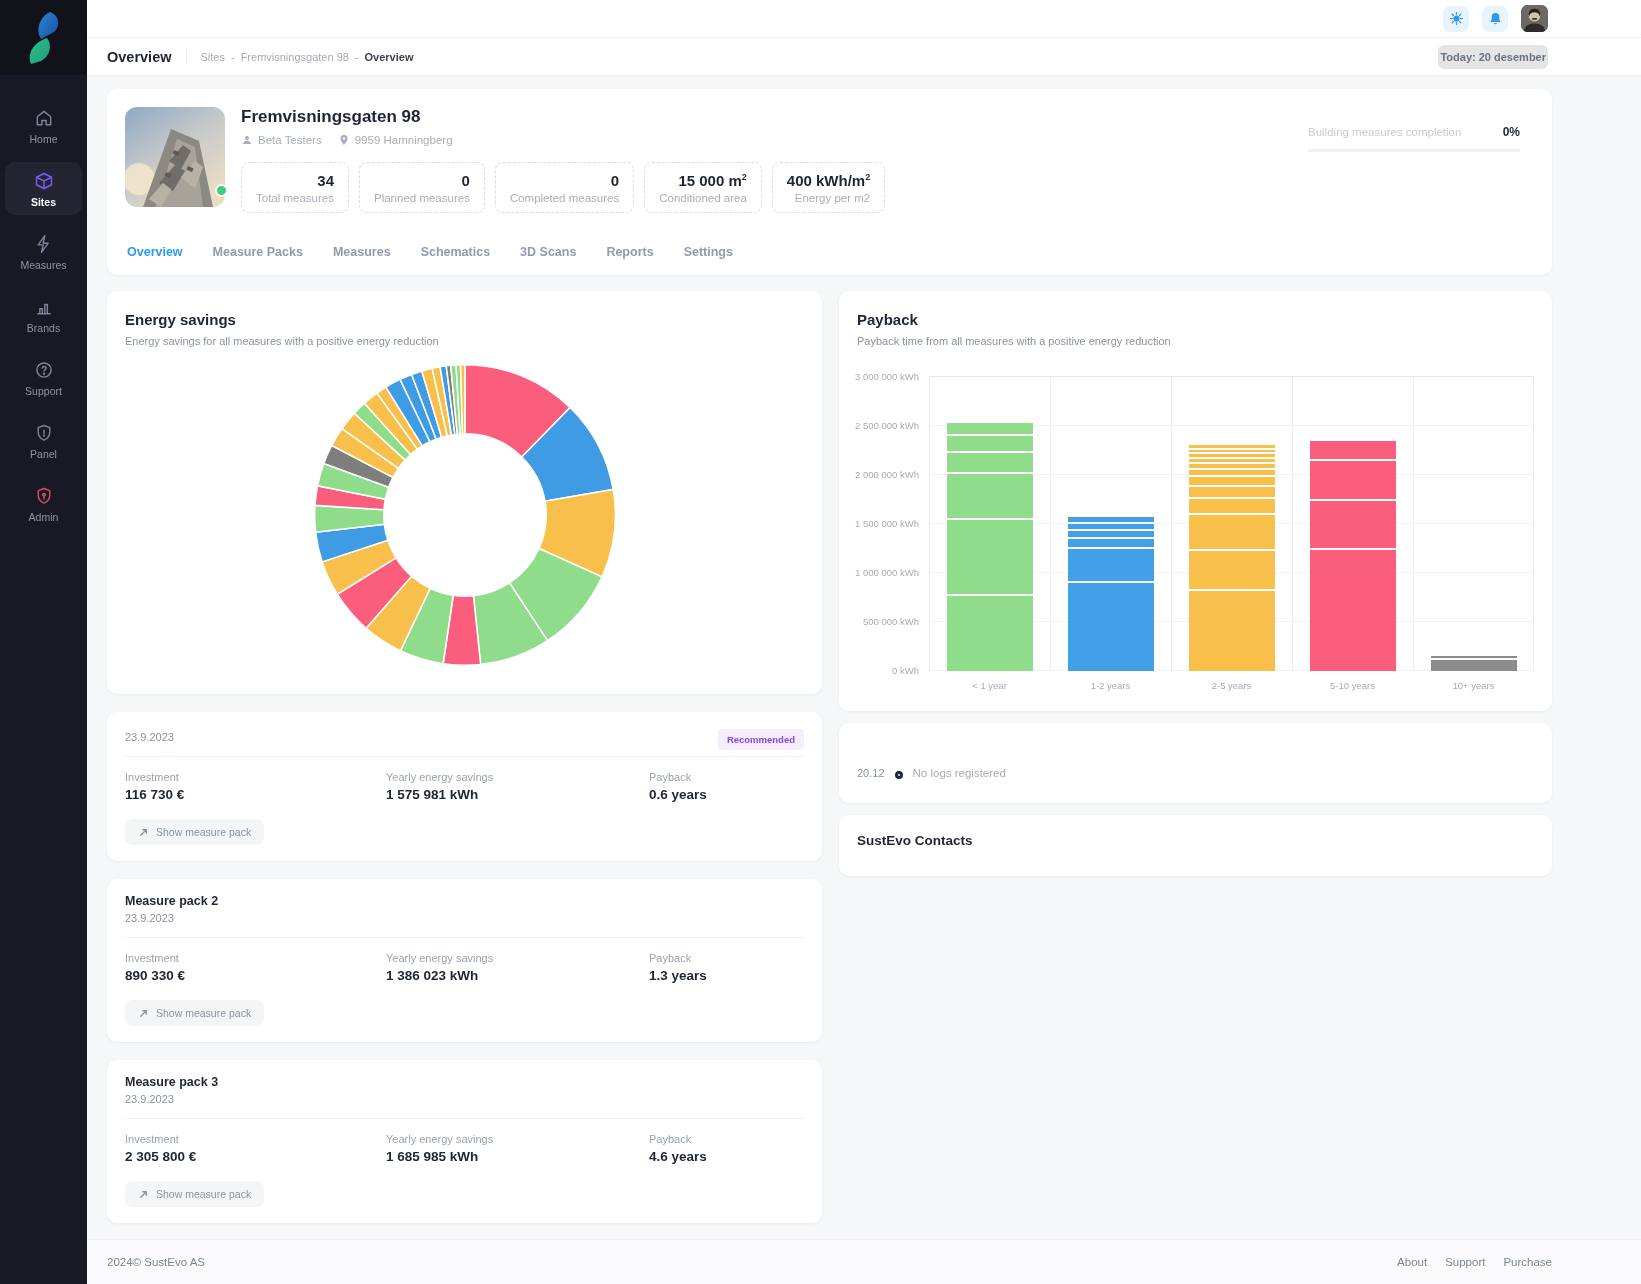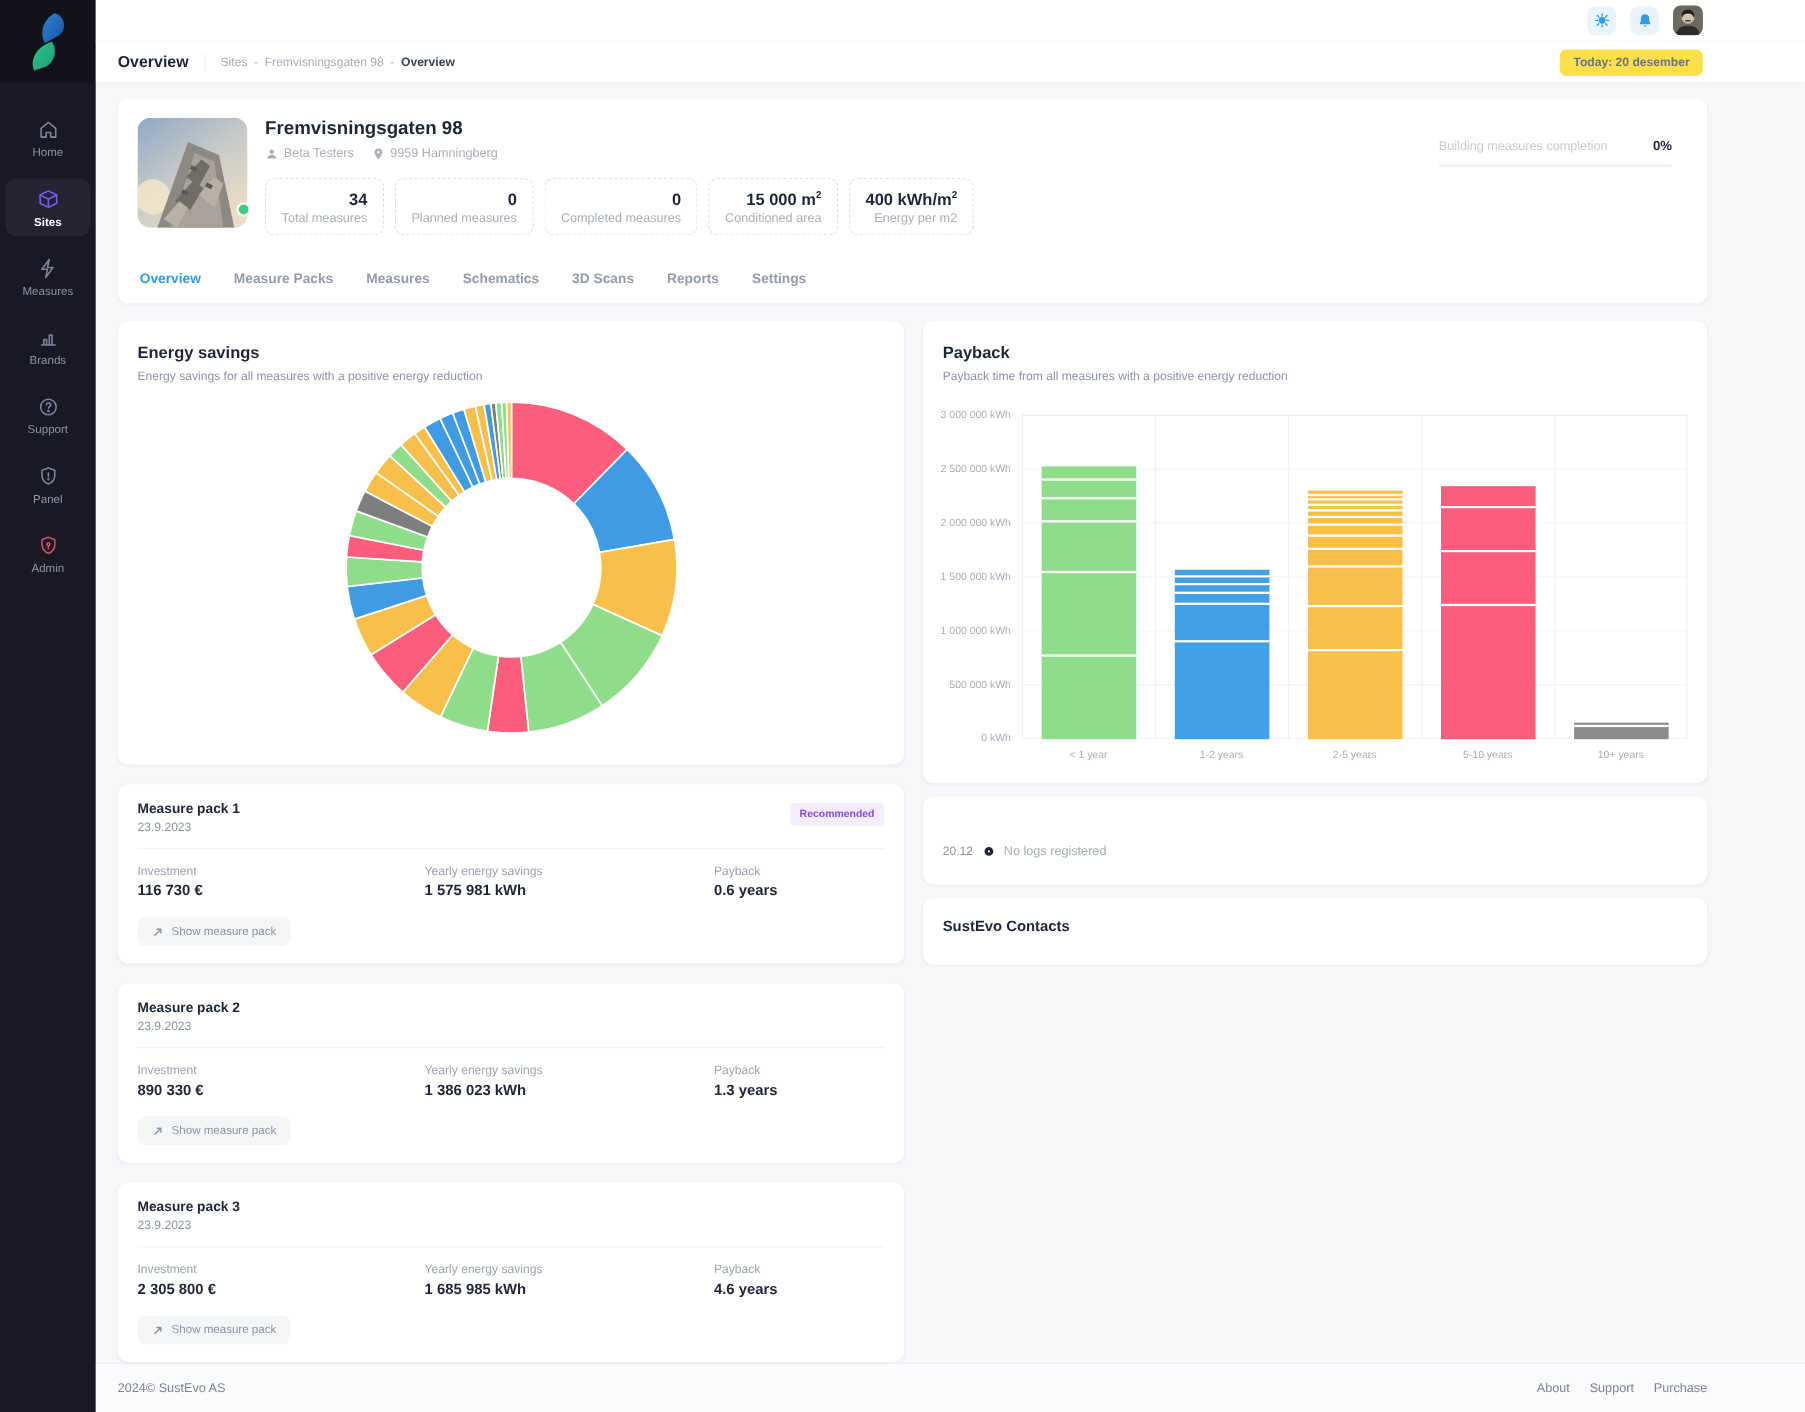--- a/index.html
+++ b/index.html
@@ -35,8 +35,8 @@
   .breadcrumb { display:flex; align-items:center; gap:6px; font-size:11px; color:#A6ABB8; }
   .breadcrumb .crumb-last { color:#3C4254; font-weight:bold; }
   .spacer { flex:1; }
-  .today-pill { background:#fde047; color:#6A7380; font-size:11px; font-weight:bold;
-                padding:6px 12px; border-radius:6px;margin-left:18px; }
+  .today-pill { background:#e5e5e5; color:#6A7380; font-size:11px; font-weight:bold;
+                padding:6px 2px; border-radius:6px;margin-left:18px; }
 
   .content { flex:1; padding:14px 89px 0 20px; overflow:hidden; display:flex; flex-direction:column; }
 

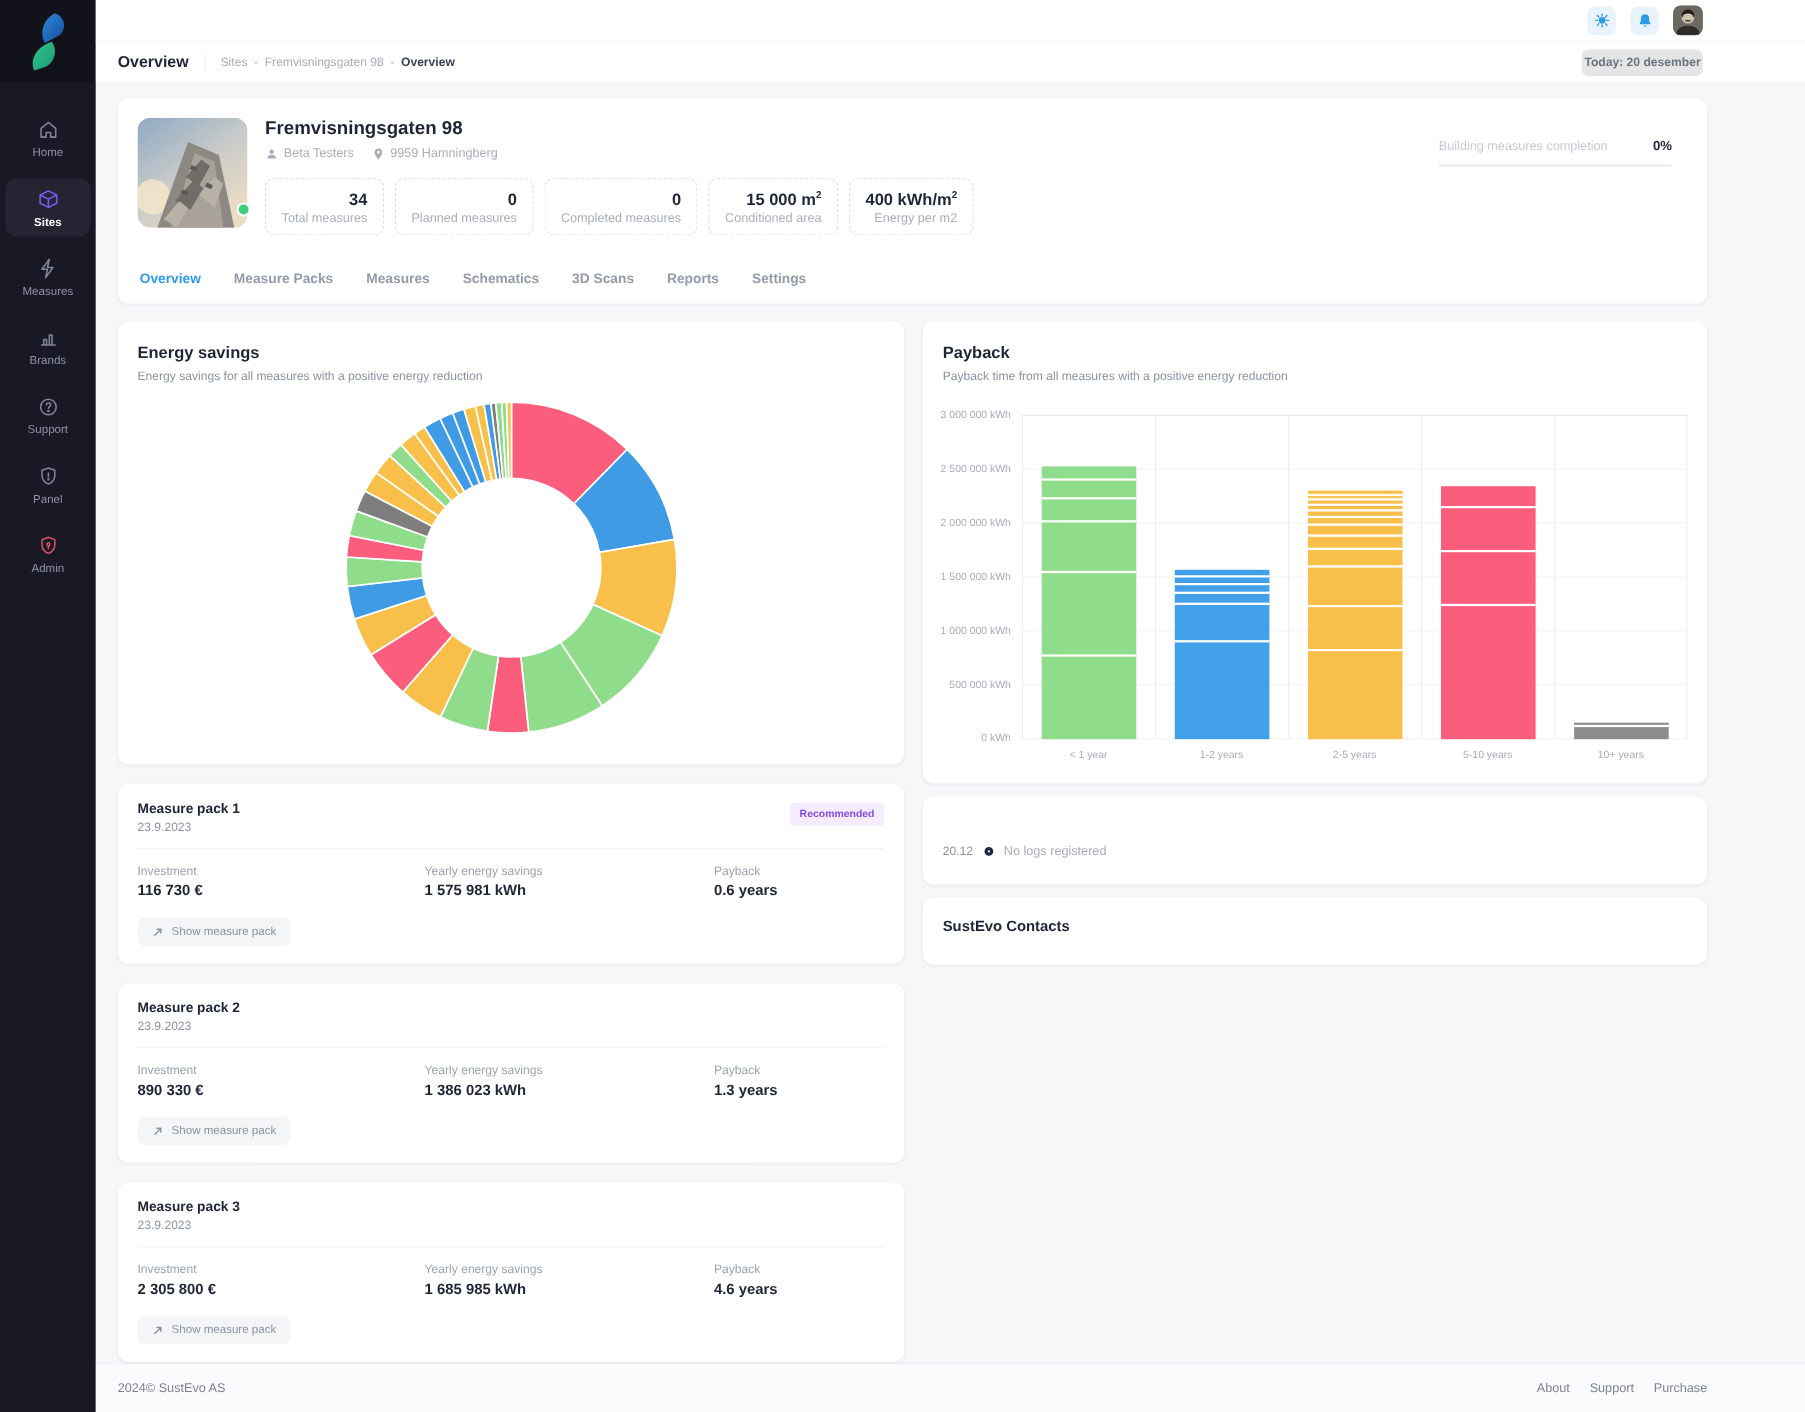--- a/index.html
+++ b/index.html
@@ -386,7 +386,6 @@
           <section class="card pack">
             <span class="pack-badge">Recommended</span>
             <div class="pack-head">
-              <div class="pack-title">Measure pack 1</div>
               <div class="pack-date">23.9.2023</div>
             </div>
             <div class="pack-vals">

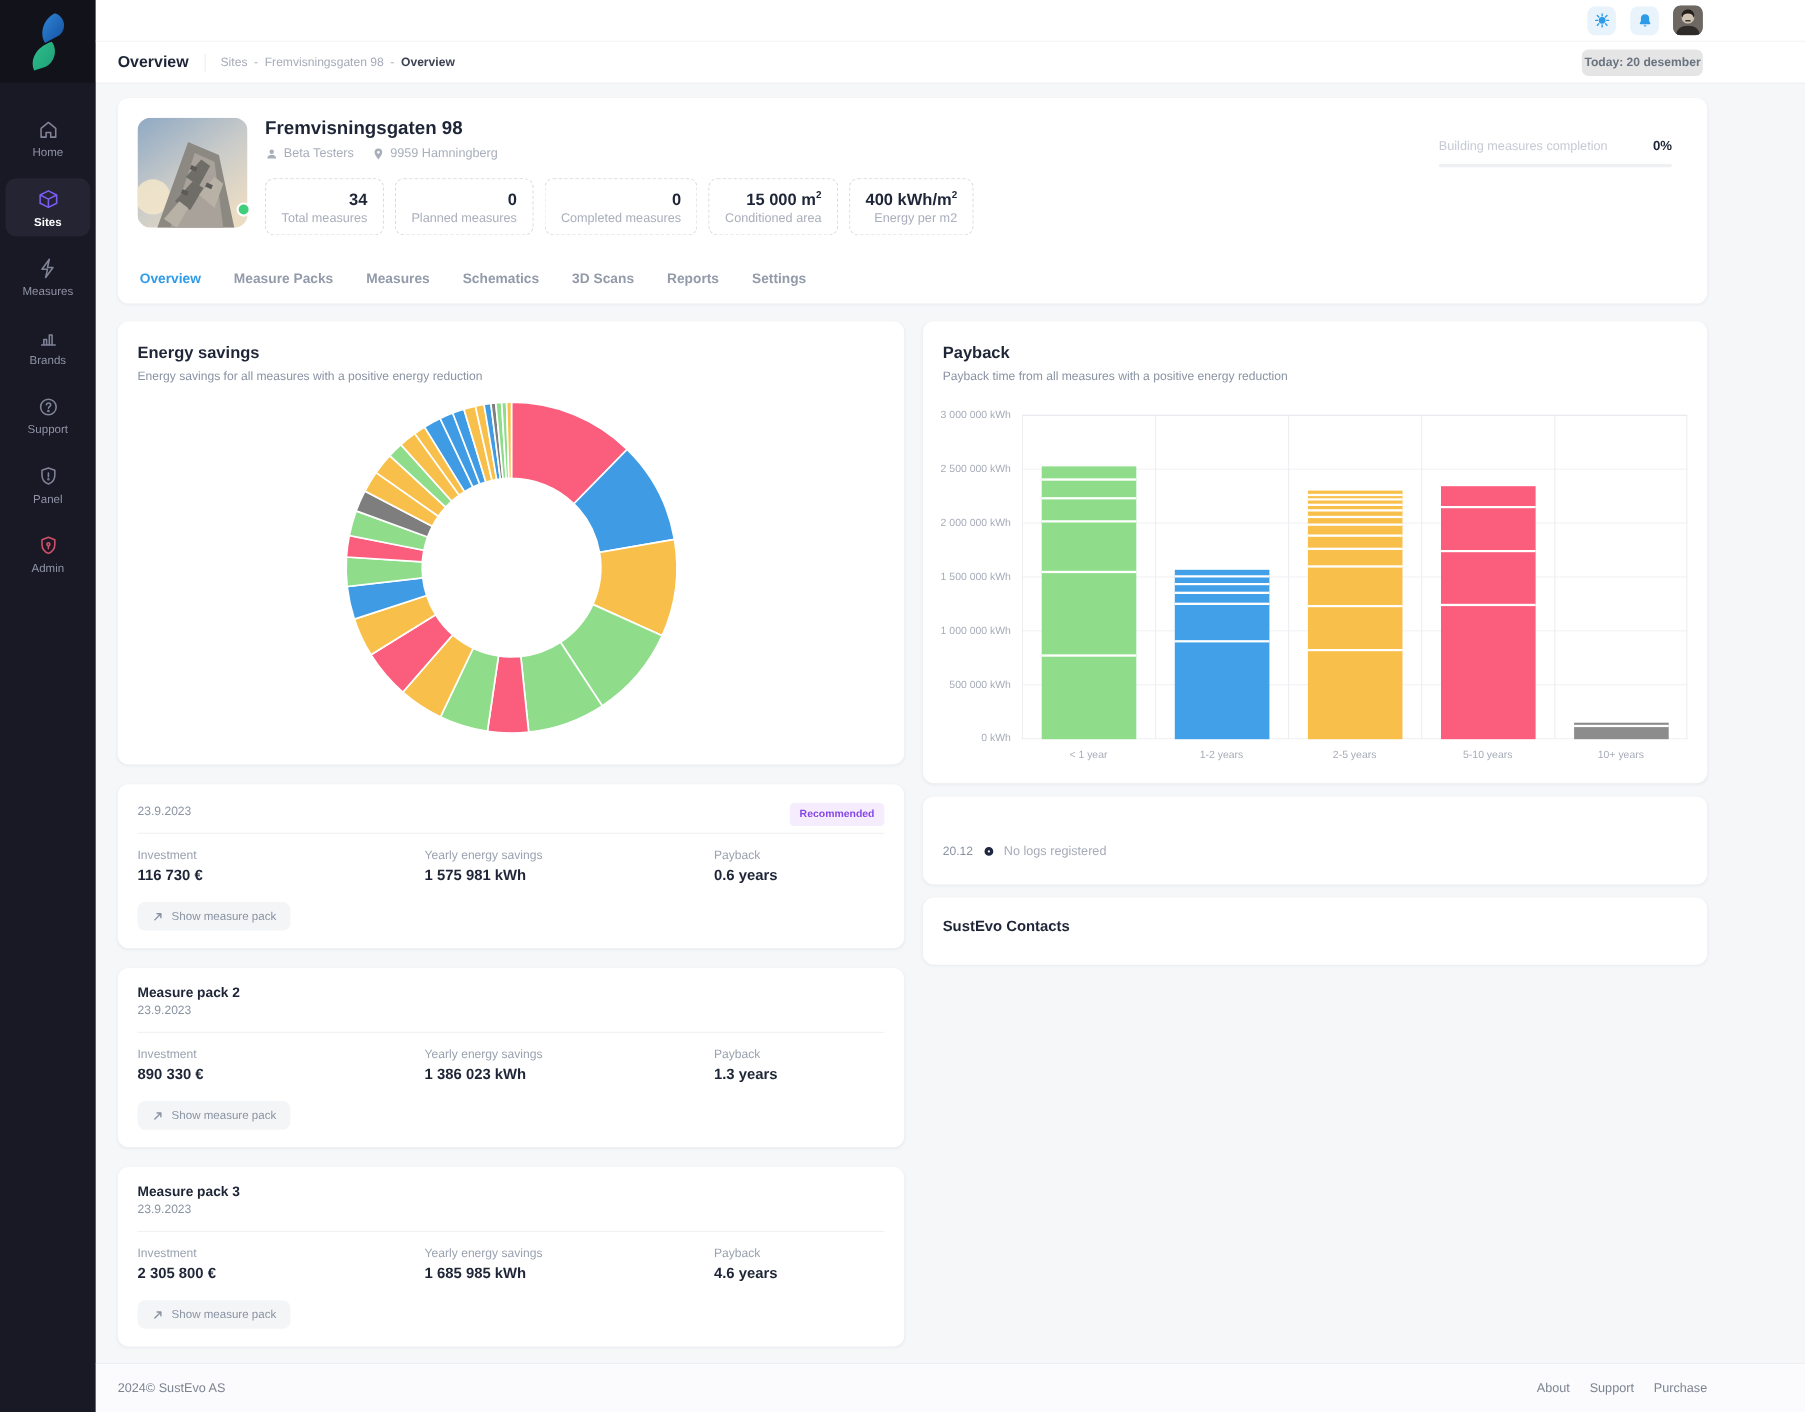--- a/index.html
+++ b/index.html
@@ -110,7 +110,7 @@
   
   .logs-card { padding:18px 18px 24px; }
   .logs-title, .contacts-title { font-size:13.5px; font-weight:bold; color:#1E2537; }
-  .log-row { display:flex; align-items:center; gap:10px; margin-top:26px; }
+  .log-row { display:flex; align-items:flex-end; gap:10px; margin-top:26px; }
   .log-date { font-size:11px; color:#8A93A3; }
   .log-ring { width:8px; height:8px; border:3px solid #1F2740; border-radius:50%; }
   .log-msg { font-size:11.5px; color:#A6ABB8; }

